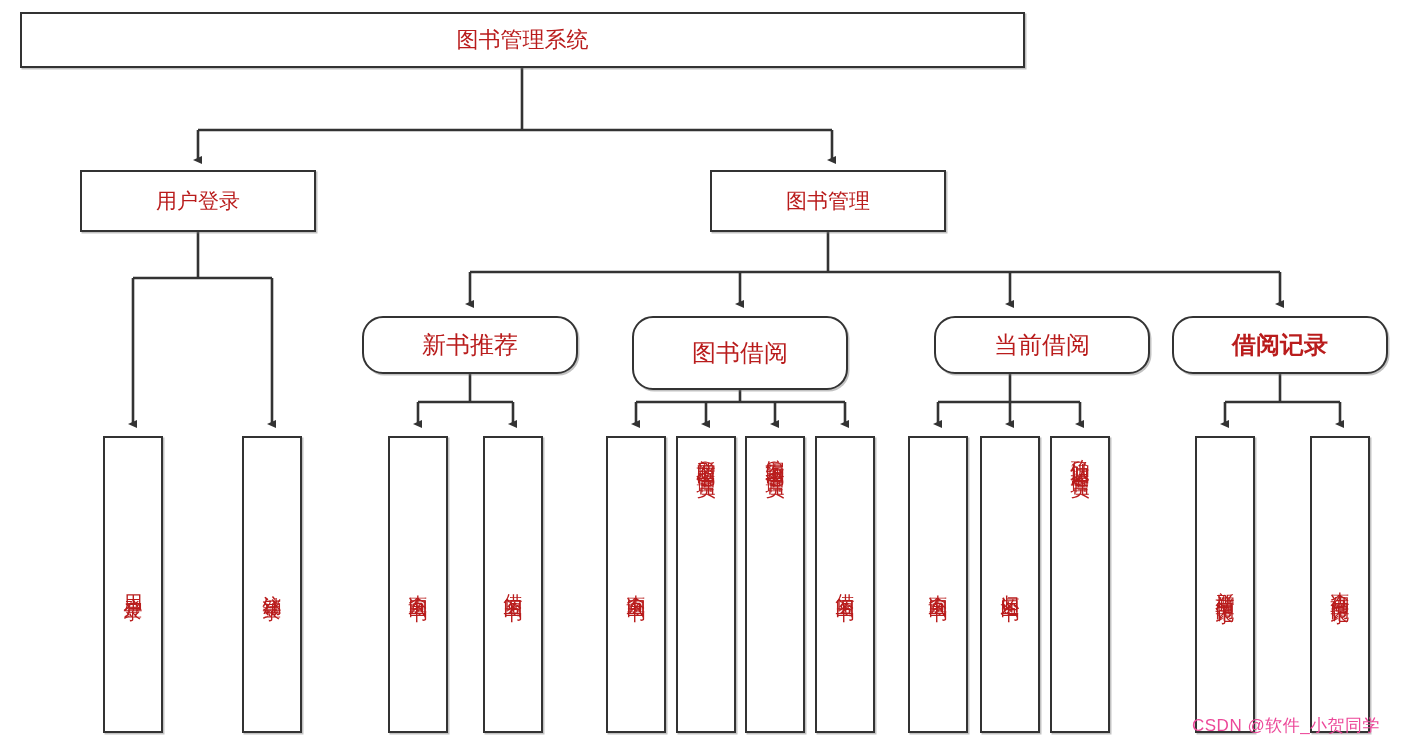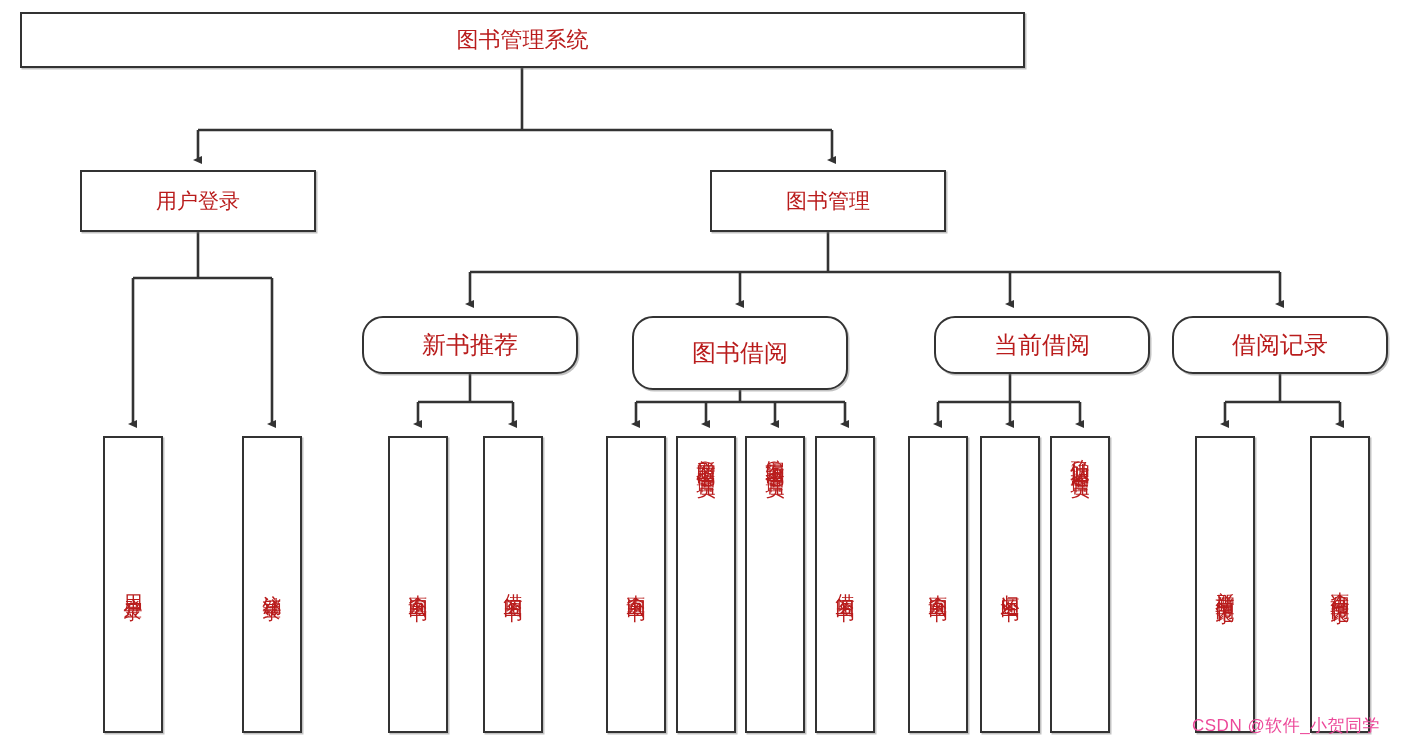--- a/index.html
+++ b/index.html
@@ -143,7 +143,7 @@
   <div class="node level2" style="left:902px; top:316px; width:216px; height:58px;margin-left:32px;">
     <span class="label-h">当前借阅</span>
   </div>
-  <div class="node level2" style="left:1172px; top:316px; width:216px; height:58px;">
+  <div class="node level2" style="left:1172px; top:316px; width:216px; height:58px;font-weight:bold;">
     <span class="label-h">借阅记录</span>
   </div>
 

